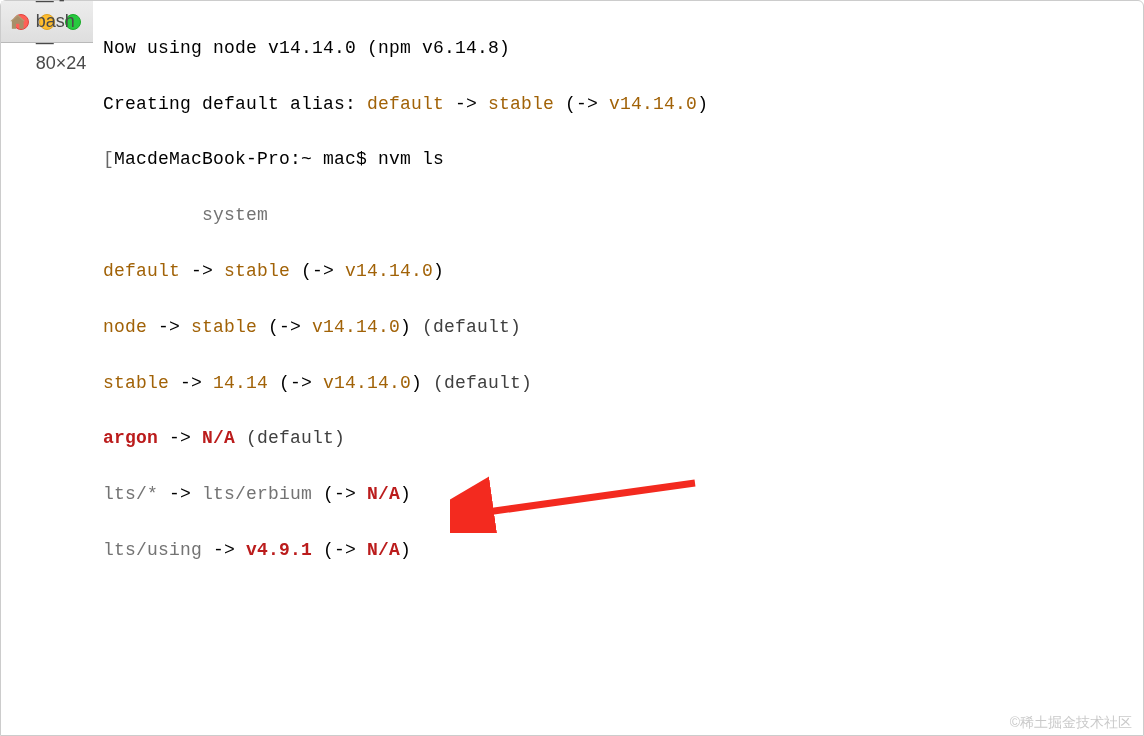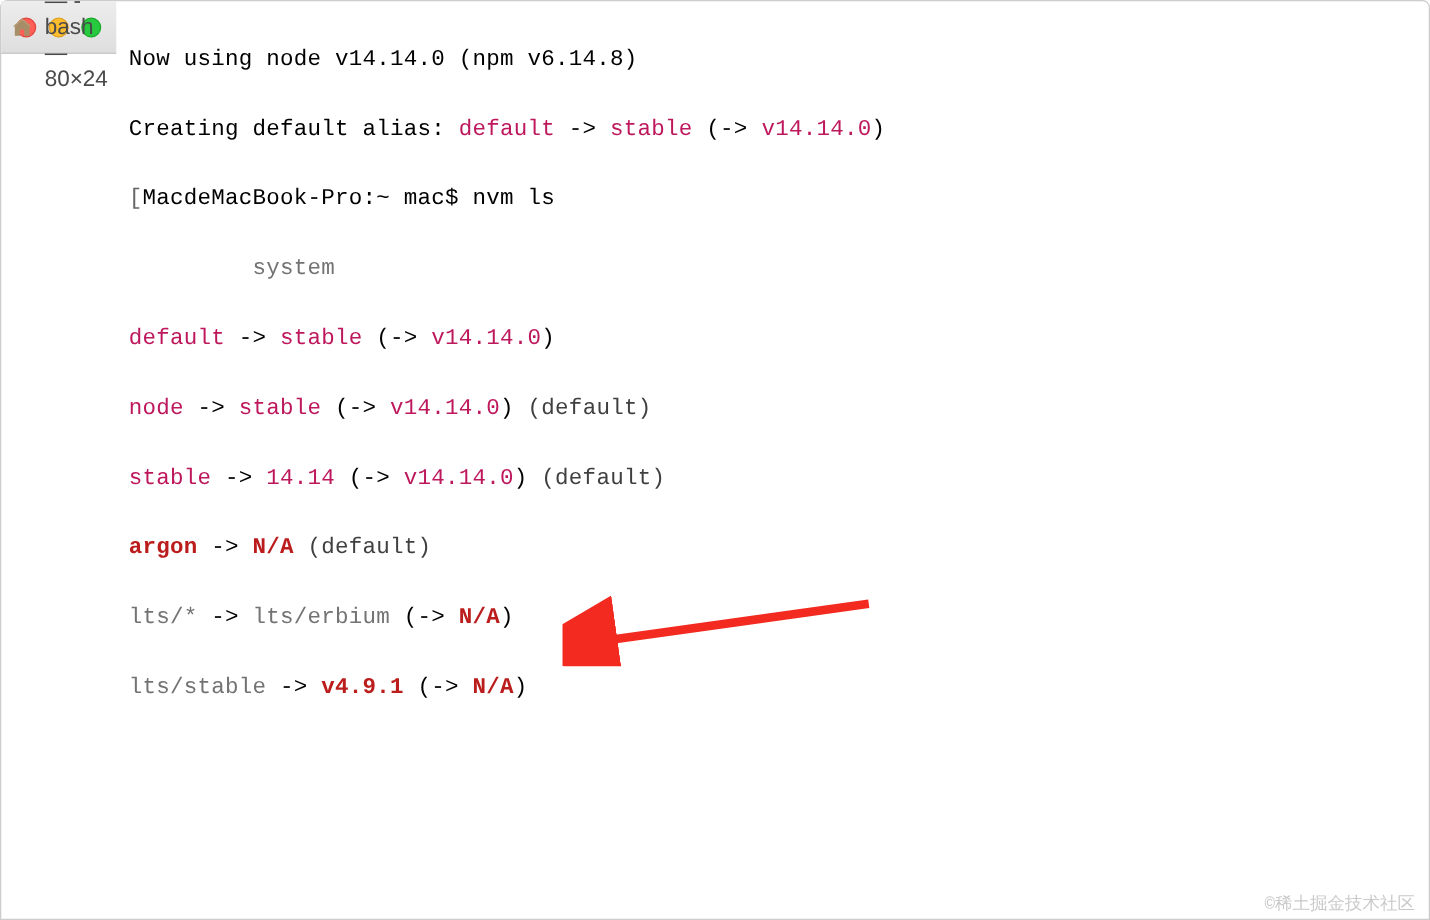--- a/index.html
+++ b/index.html
@@ -69,7 +69,7 @@
       position: relative;
       letter-spacing: 0.2px;
     }
-    .green-t { color: #be185d; }
+    .green-t { color: #a16207; }
     .yellow-t { color: #737373; }
     .red-t { color: #bb1c1c; font-weight: bold; }
     .grey-t { color: #404040; }

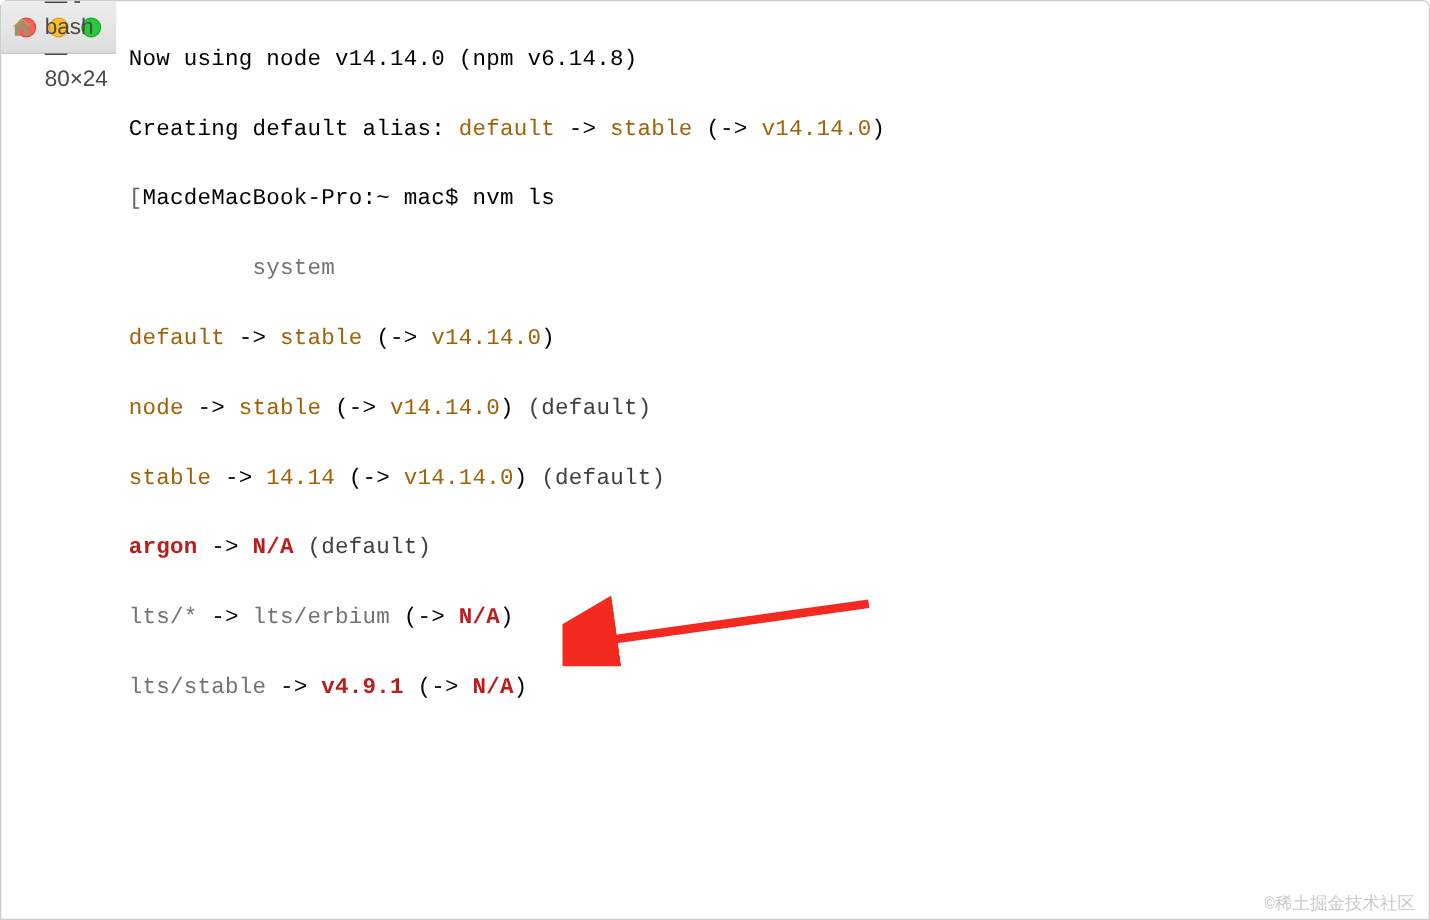--- a/index.html
+++ b/index.html
@@ -121,7 +121,7 @@
 <span class="line"><span class="green-t">stable</span><span> -&gt; </span><span class="green-t">14.14</span><span> (-&gt; </span><span class="green-t">v14.14.0</span><span>) </span><span class="grey-t">(default)</span></span>
 <span class="line"><span class="red-t">argon</span><span> -&gt; </span><span class="red-t">N/A</span><span> </span><span class="grey-t">(default)</span></span>
 <span class="line"><span class="yellow-t">lts/*</span><span> -&gt; </span><span class="yellow-t">lts/erbium</span><span> (-&gt; </span><span class="red-t">N/A</span><span>)</span></span>
-<span class="line"><span class="yellow-t">lts/stable</span><span> -&gt; </span><span class="red-t">v4.9.1</span><span> (-&gt; </span><span class="red-t">N/A</span><span>)</span></span>
+<span class="line"><span class="yellow-t">lts/using</span><span> -&gt; </span><span class="red-t">v4.9.1</span><span> (-&gt; </span><span class="red-t">N/A</span><span>)</span></span>
 
 
 

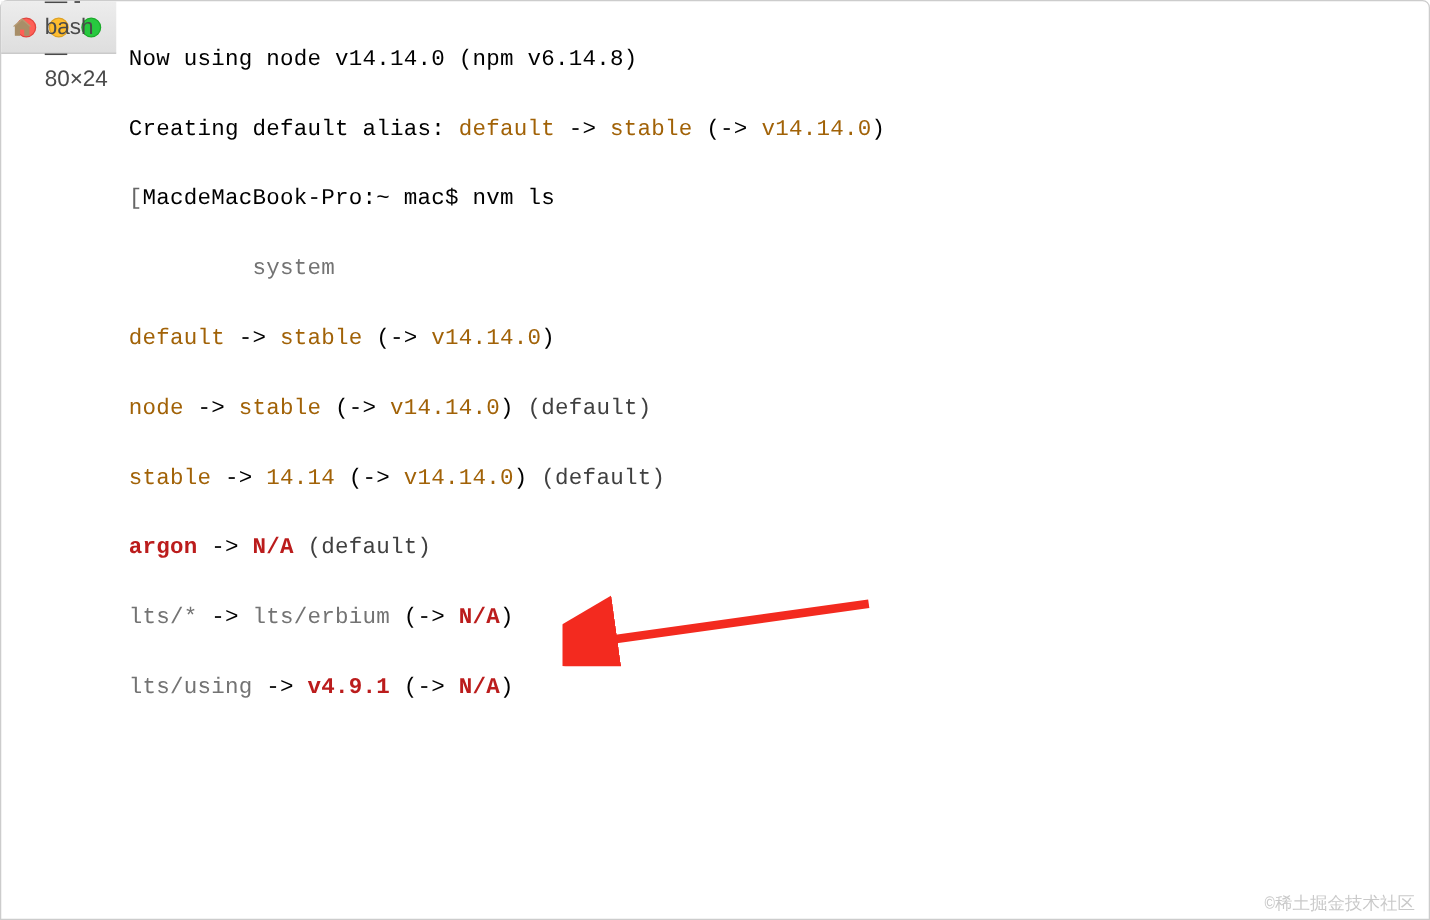--- a/index.html
+++ b/index.html
@@ -84,7 +84,7 @@
       position: absolute;
       bottom: 4px;
       right: 12px;
-      font-family: Liberation Mono, monospace;
+      font-family: Liberation Sans, sans-serif;
       font-size: 14px;
       color: rgba(120, 120, 120, 0.4);
     }

